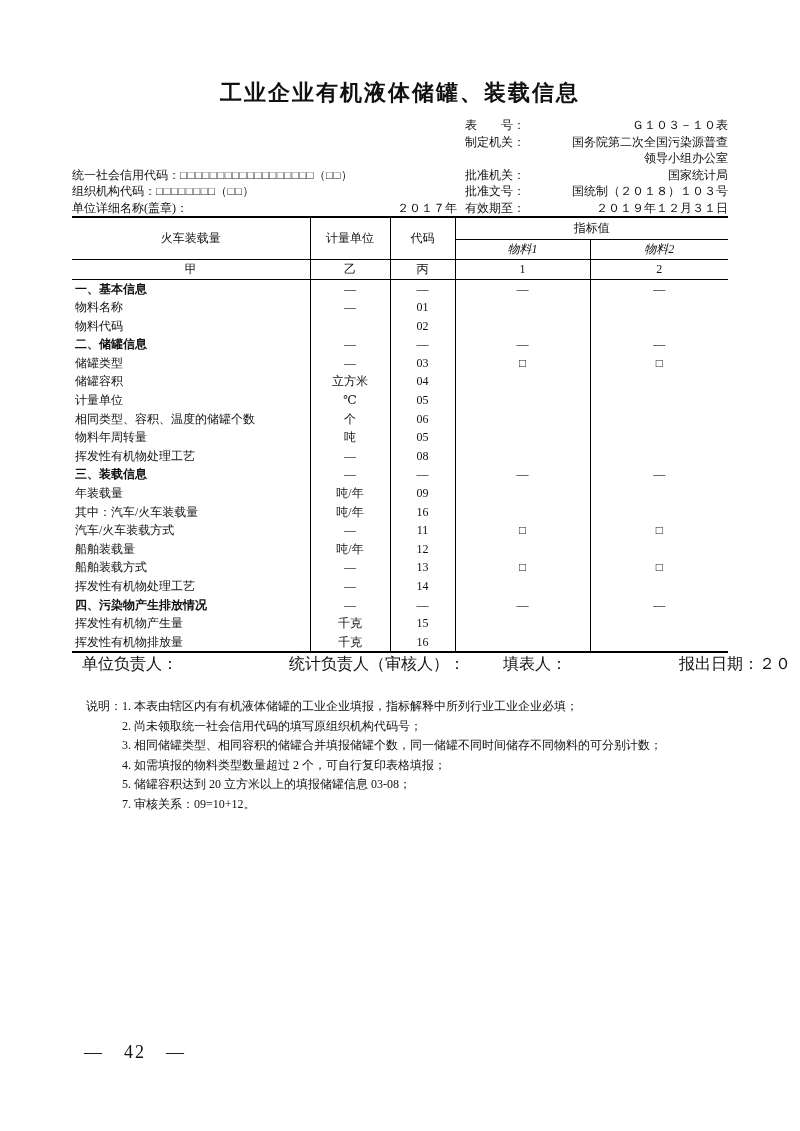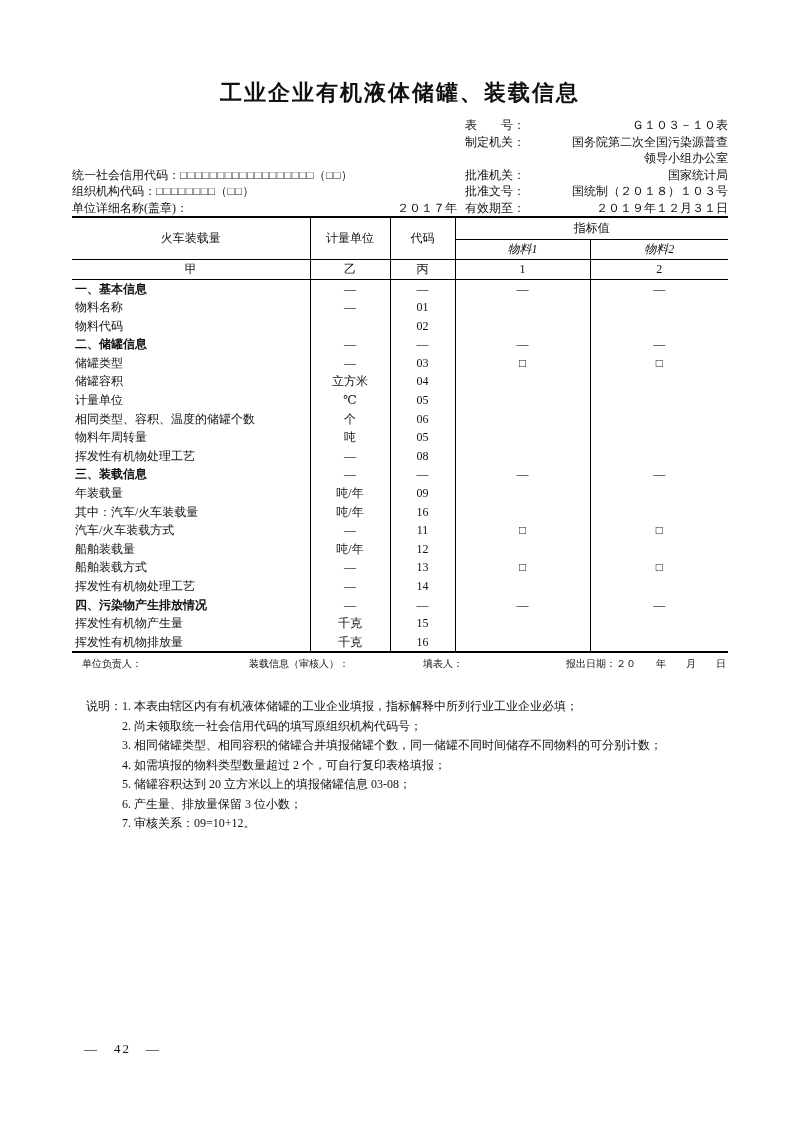--- a/index.html
+++ b/index.html
@@ -55,7 +55,7 @@
   .signature {
     width:656px; margin:0 0 0 72px; padding-left:10px;
     display:grid; grid-template-columns:167px 174px 136px 1fr;
-    font-size:10px; line-height:21px; white-space:nowrap;
+    font-size:16px; line-height:21px; white-space:nowrap;gap:40px;
   }
   .signature .right { text-align:right; padding-right:2px; }
 

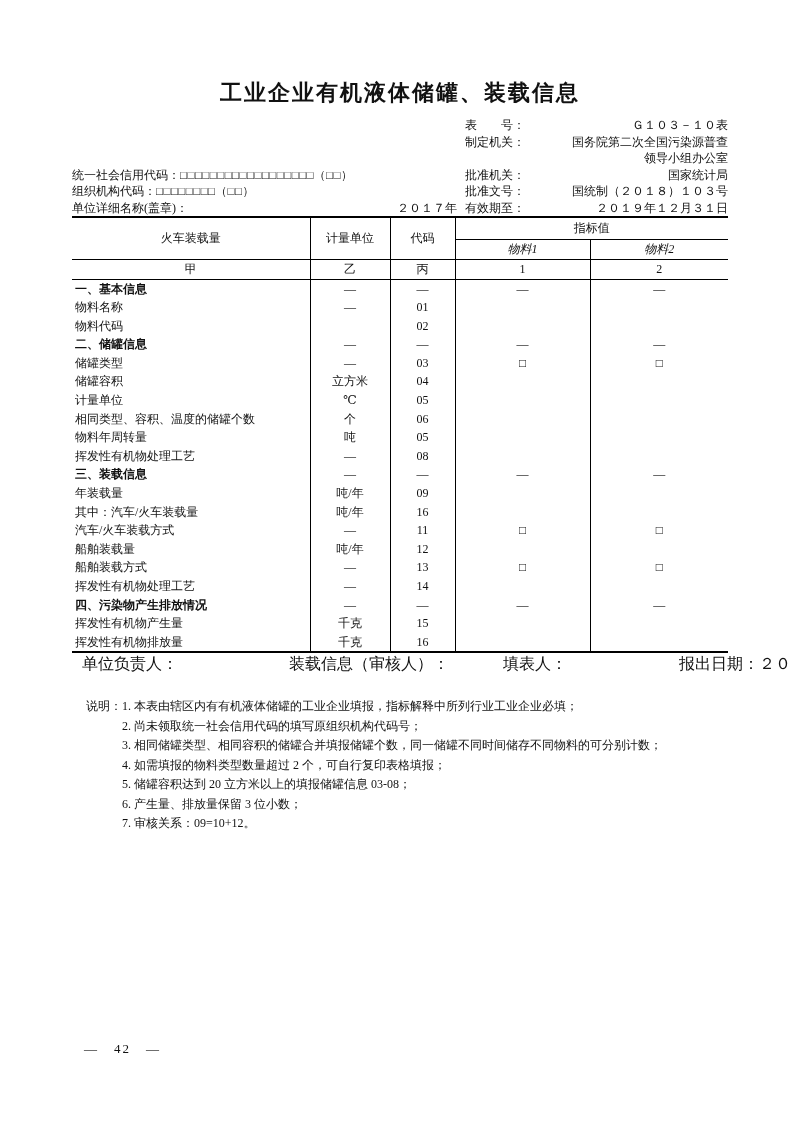--- a/index.html
+++ b/index.html
@@ -293,7 +293,7 @@
 
   <div class="signature">
     <span>单位负责人：</span>
-    <span>装载信息（审核人）：</span>
+    <span>统计负责人（审核人）：</span>
     <span>填表人：</span>
     <span class="right">报出日期：２０　　年　　月　　日</span>
   </div>

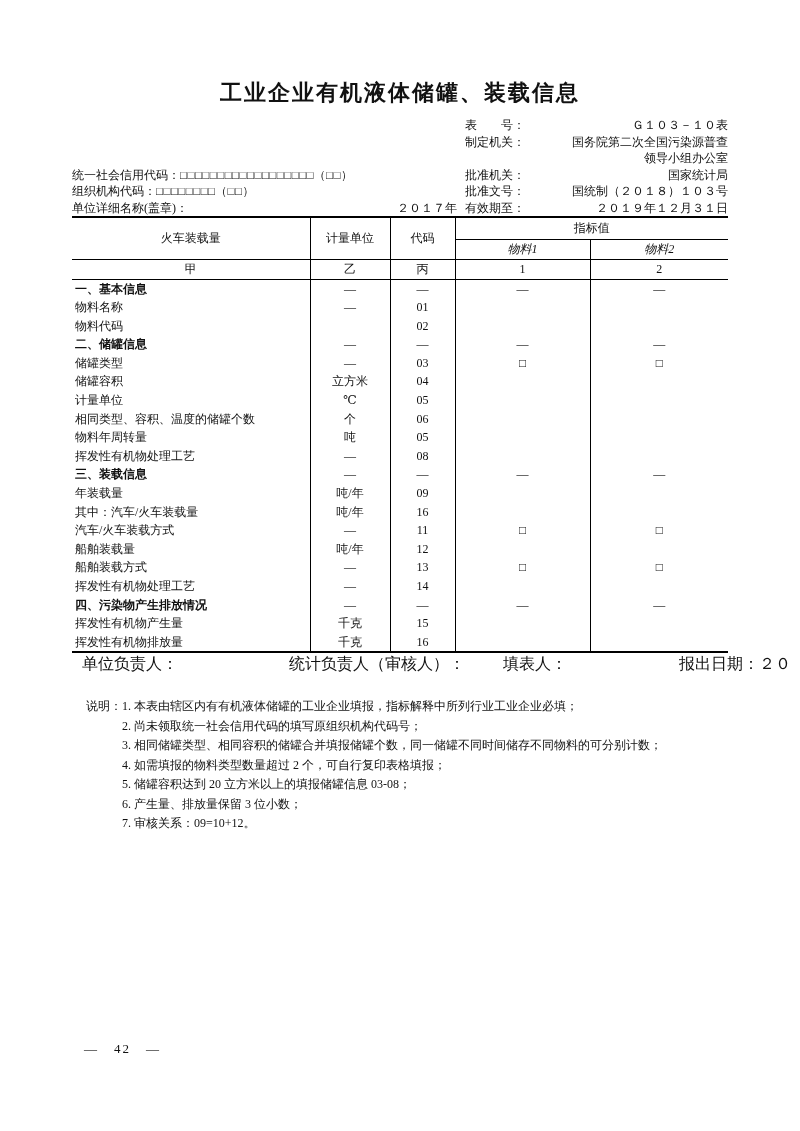--- a/index.html
+++ b/index.html
@@ -307,7 +307,6 @@
           <div class="note-item">3. 相同储罐类型、相同容积的储罐合并填报储罐个数，同一储罐不同时间储存不同物料的可分别计数；</div>
           <div class="note-item">4. 如需填报的物料类型数量超过 2 个，可自行复印表格填报；</div>
           <div class="note-item">5. 储罐容积达到 20 立方米以上的填报储罐信息 03-08；</div>
-          <div class="note-item">6. 产生量、排放量保留 3 位小数；</div>
           <div class="note-item">7. 审核关系：09=10+12。</div>
         </div>
     </div>

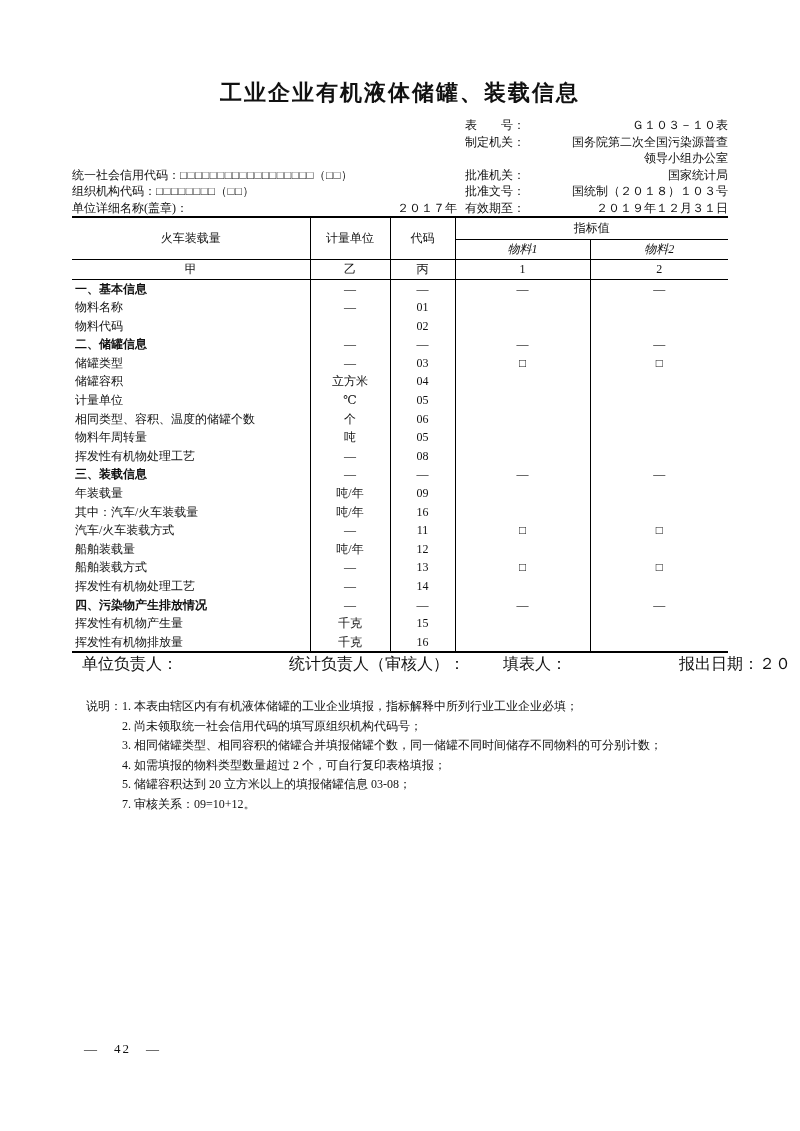--- a/index.html
+++ b/index.html
@@ -68,7 +68,7 @@
 
   .page-number {
     position:absolute; left:84px; top:1040px;
-    font-size:13px; letter-spacing:2px;
+    font-size:18px; letter-spacing:2px;
   }
 </style>
 </head>

